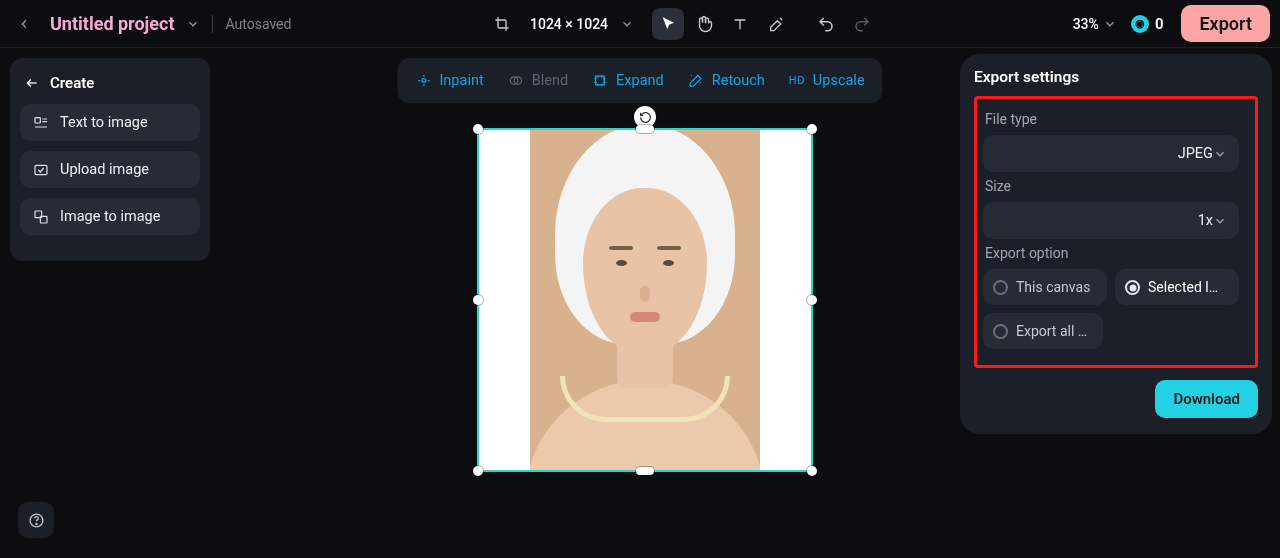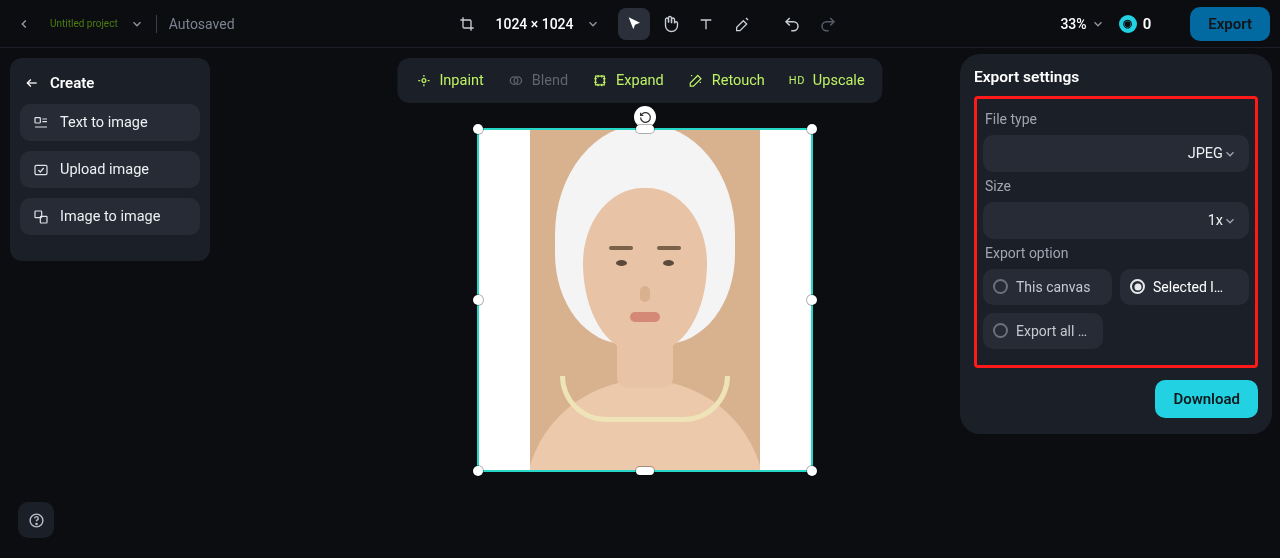--- a/index.html
+++ b/index.html
@@ -29,7 +29,7 @@
     color:#9aa1ad;
     border-radius:6px;
   }
-  .proj-title { font-weight:400; font-size:10px; color:#4d7c0f; padding:0 4px; }
+  .proj-title { font-weight:700; font-size:18px; color:#f9a8d4; padding:0 4px; }
   .chev { color:#8f96a3; display:flex; align-items:center; }
   .divider-v { width:1px; height:18px; background:#3a3f4a; margin:0 4px;}
   .autosaved { color:#7c828e; font-size:14px; }

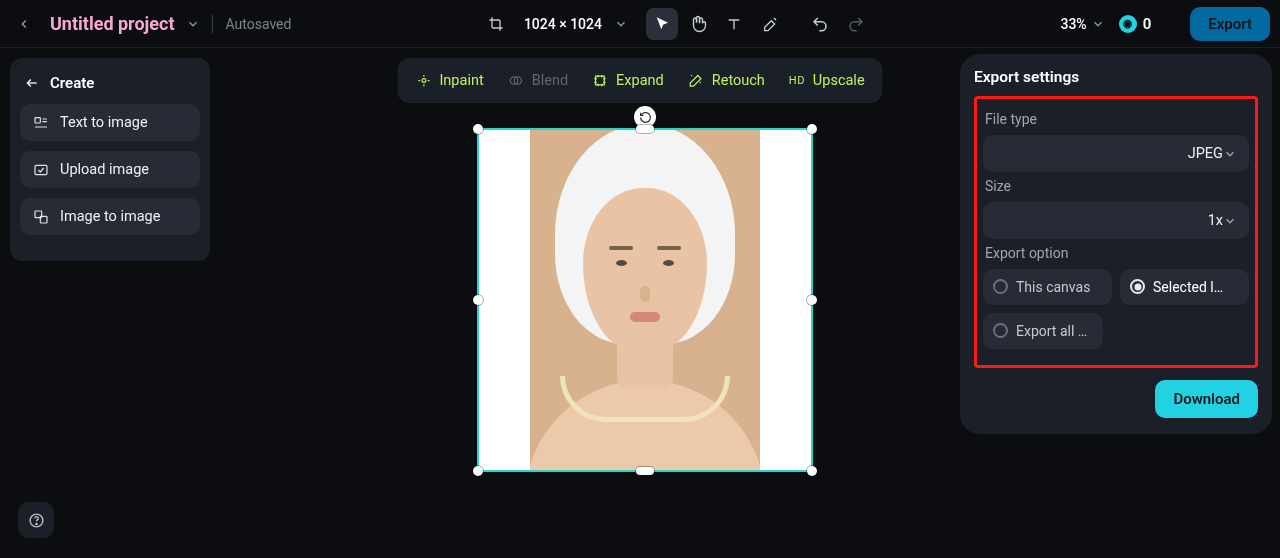--- a/index.html
+++ b/index.html
@@ -61,10 +61,10 @@
     color:#0b0d11; font-size:11px; font-weight:700;
   }
   .export-btn {
-    background:#0369a1; color:#111418;
-    font-weight:600; font-size:15px;
+    background:#fca5a5; color:#111418;
+    font-weight:600; font-size:18px;
     padding:8px 18px; border-radius:10px;
-    margin-left:25px;
+    margin-left:4px;
   }
 
   

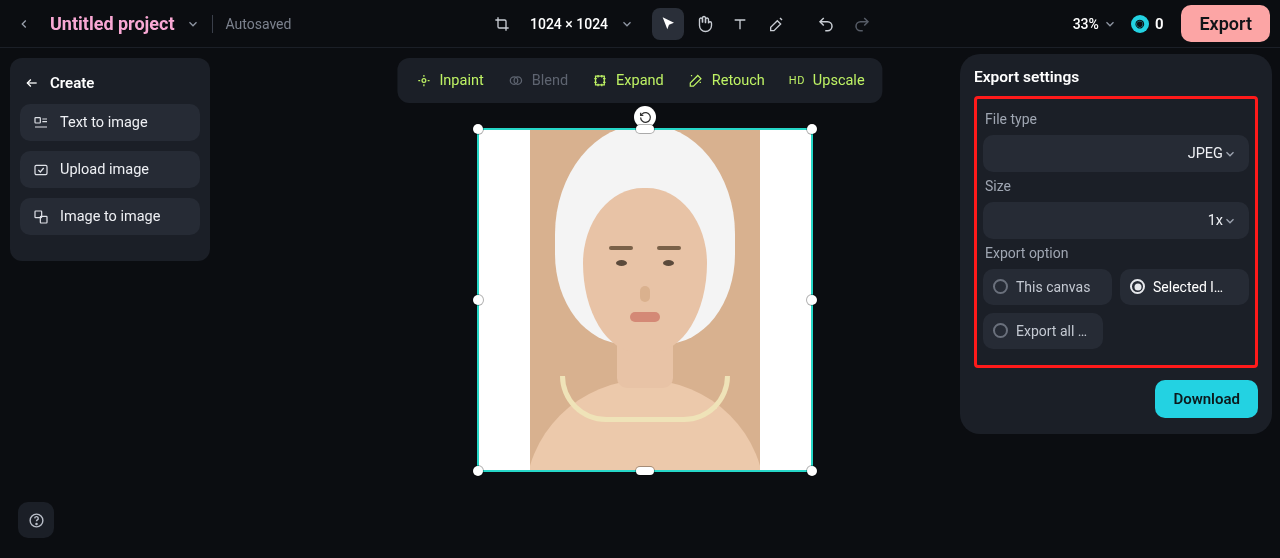--- a/index.html
+++ b/index.html
@@ -105,7 +105,7 @@
   }
   .act {
     display:flex; align-items:center; gap:8px;
-    color:#bef264; font-size:14.5px;
+    color:#0ea5e9; font-size:14.5px;
     padding:8px 10px;
     border-radius:8px;
     white-space:nowrap;

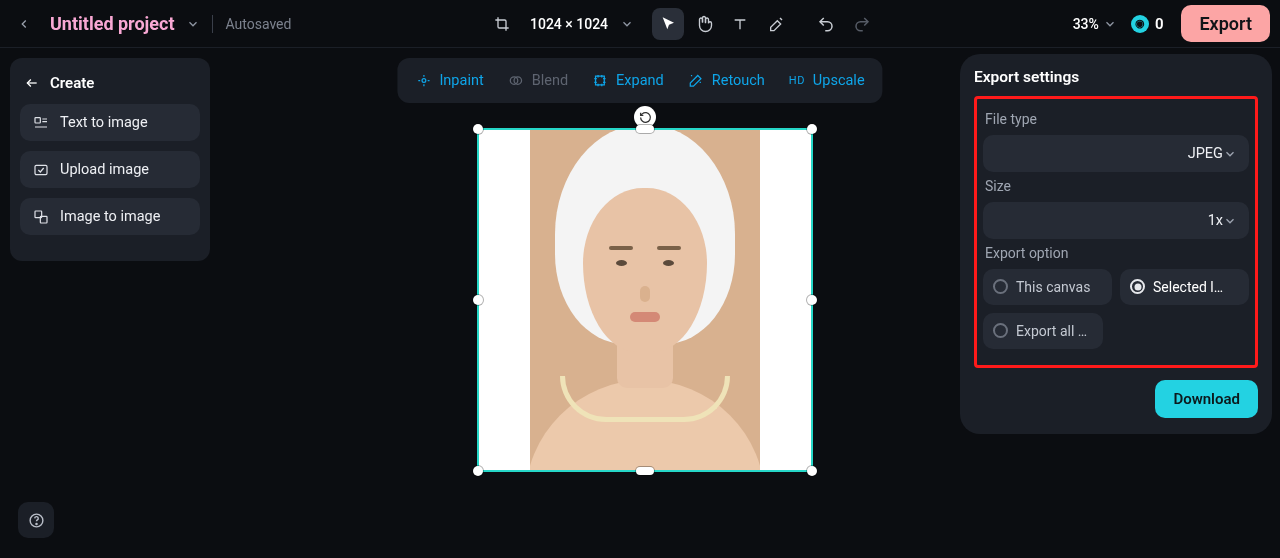--- a/index.html
+++ b/index.html
@@ -184,7 +184,7 @@
   .highlight-box {
     border:3px solid #ff1a1a;
     border-radius:4px;
-    padding:6px 6px 8px 6px;
+    padding:6px 16px 8px 6px;
     margin-top:10px;
   }
   .lbl { color:#9fa6b2; font-size:14px; margin:6px 0 8px 2px; }

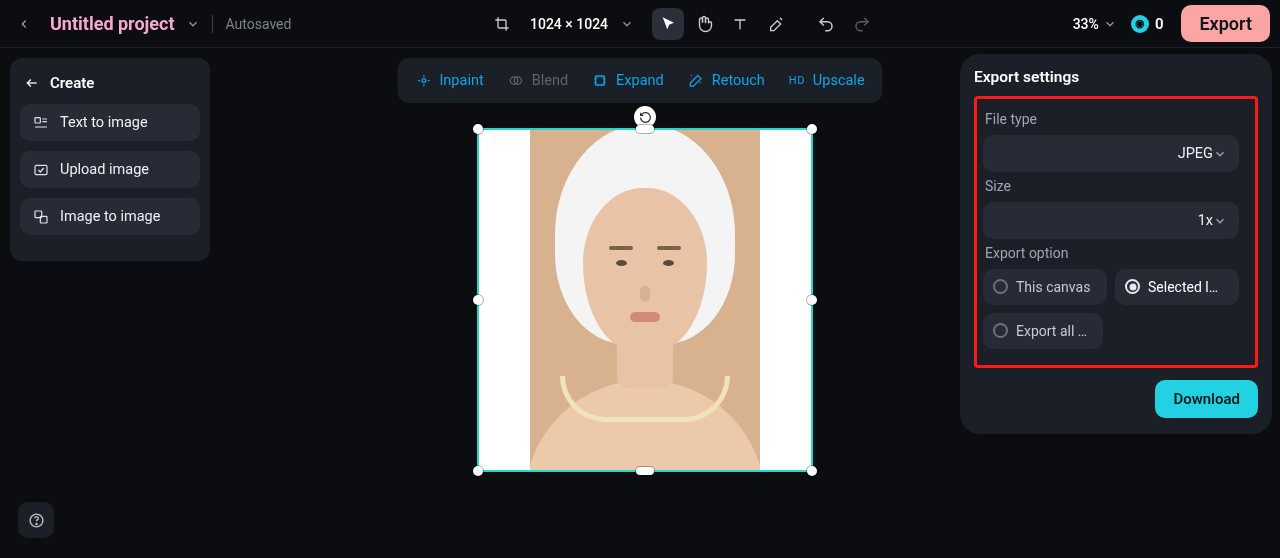--- a/index.html
+++ b/index.html
@@ -202,7 +202,7 @@
     background:#262b35;
     border-radius:10px;
     padding:10px 10px;
-    display:flex; align-items:flex-start; gap:8px;
+    display:flex; align-items:flex-end; gap:8px;
     color:#c4c9d2; font-size:14px;
     overflow:hidden; white-space:nowrap;
   }

